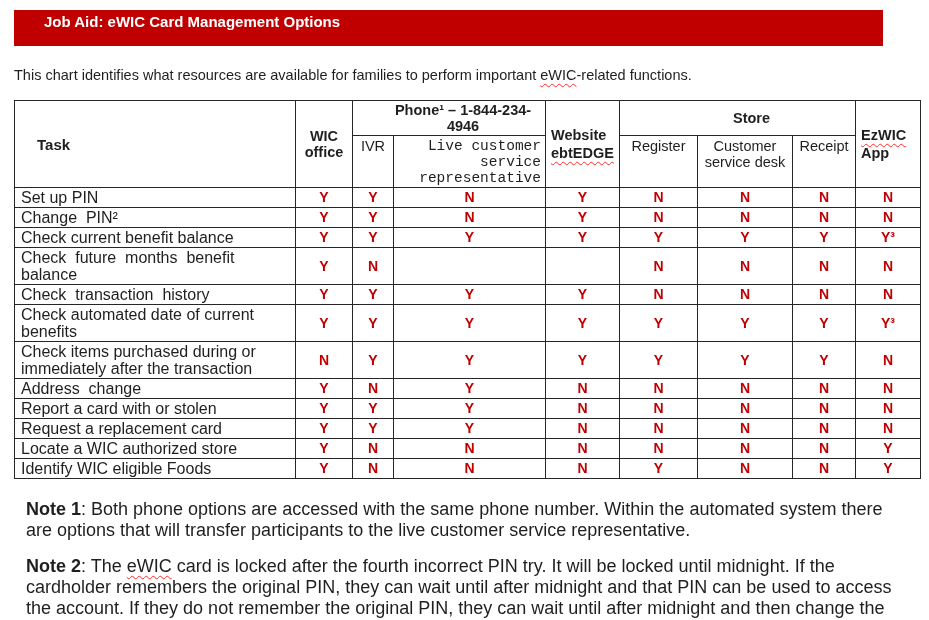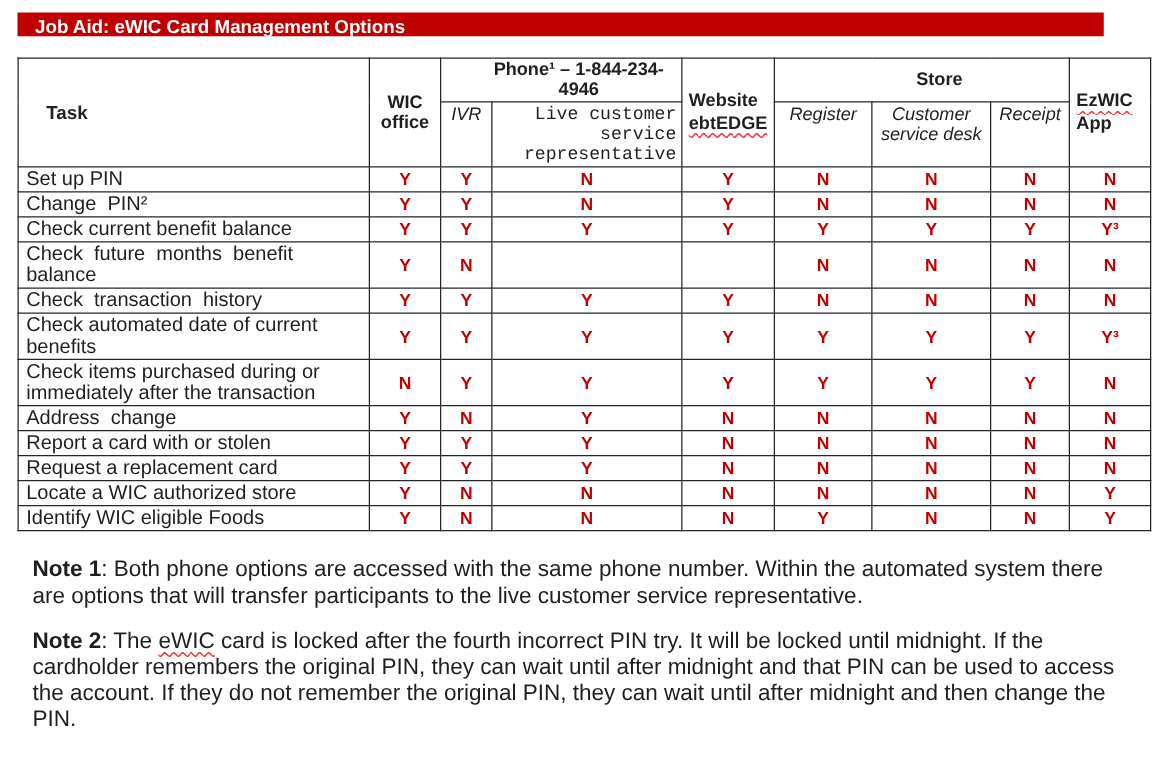--- a/index.html
+++ b/index.html
@@ -13,13 +13,13 @@
   .page { padding: 10px 0 0 14px; }
 
   .banner {
-    width: 869px; height: 19px;
+    width: 869px; height: 36px;
     background: #C00000;
     color: #ffffff;
     font-weight: bold;
     font-size: 15px;
     line-height: 24px;
-    padding-left: 14px;
+    padding-left: 30px;
   }
 
   .intro { margin: 21px 0 0 0; font-size: 14.5px; }

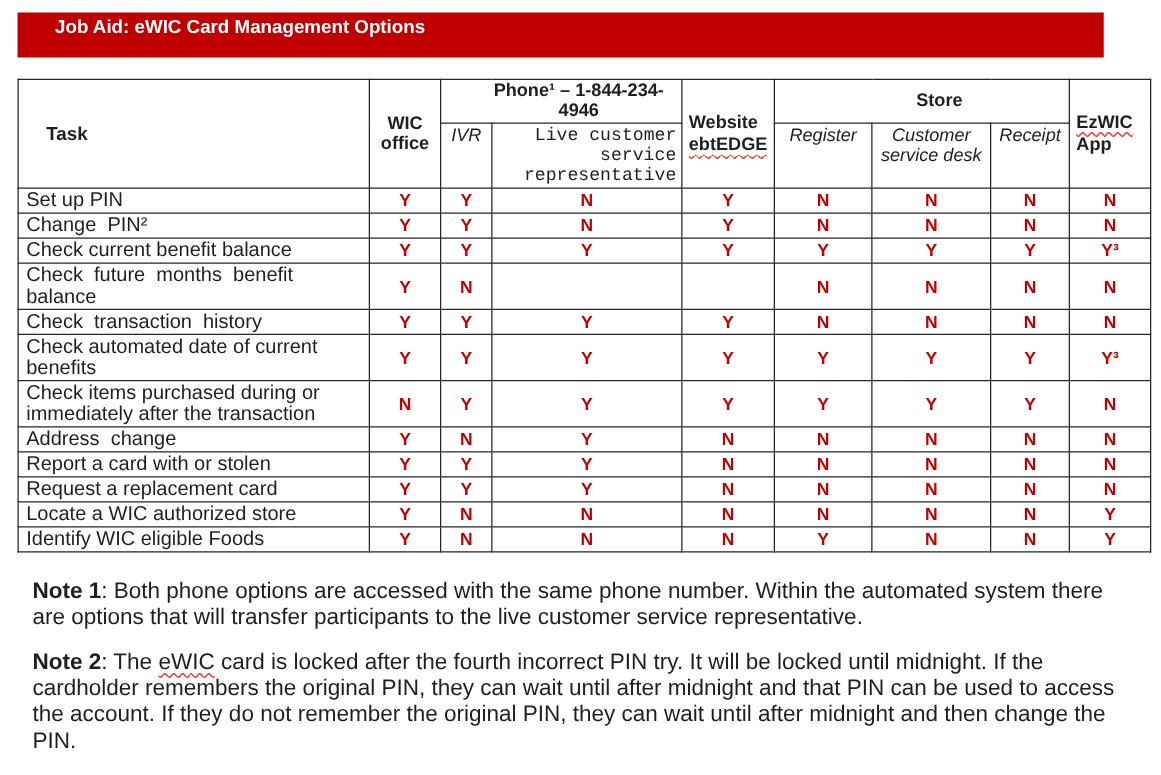--- a/index.html
+++ b/index.html
@@ -80,6 +80,7 @@
     <span>Job Aid: eWIC Card Management Options</span>
   </div>
 
+  <p class="intro"><span>This chart identifies what resources are available for families to perform important </span><span class="wavy">eWIC</span><span>-related functions.</span></p>
 
   <table class="grid">
     <colgroup>

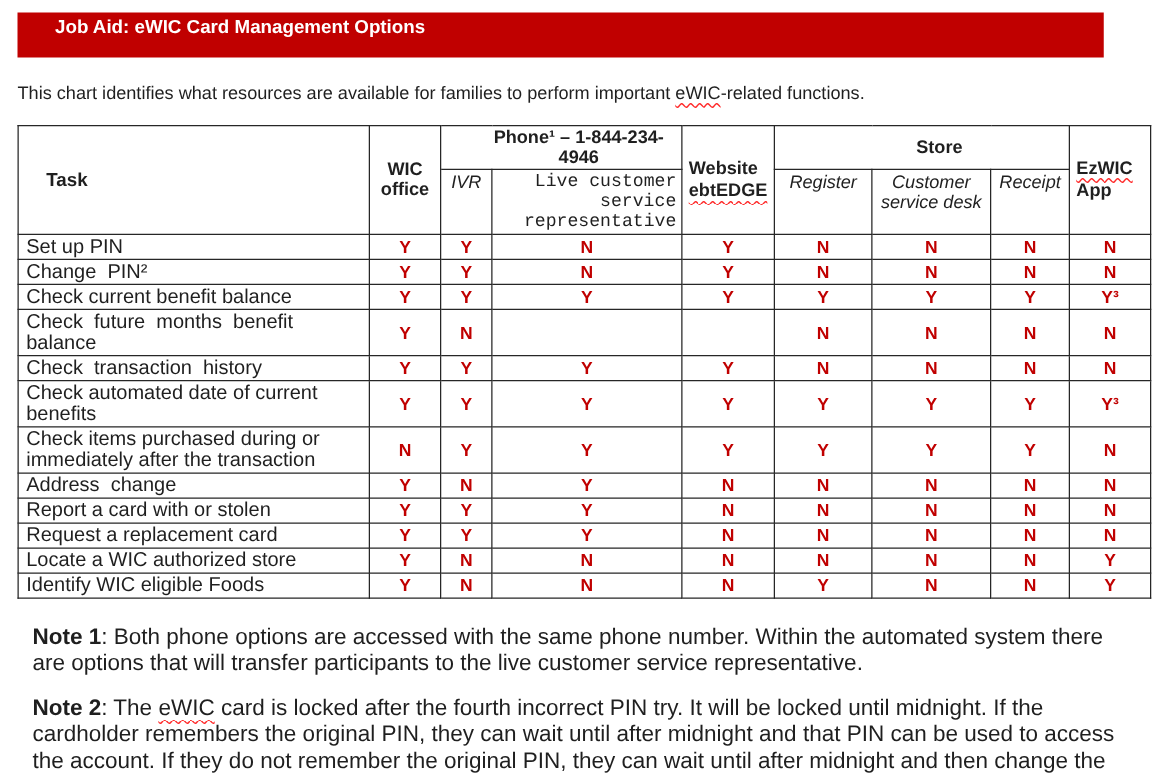--- a/index.html
+++ b/index.html
@@ -47,7 +47,7 @@
   th.center-h { text-align: center; vertical-align: middle; }
   th.left-h { text-align: left; vertical-align: middle; padding-left: 5px; }
   tr.subrow th { height: 45px; vertical-align: top; padding-top: 2px; }
-  tr.subrow th.sub-center { text-align: center; font-style: italic; }
+  tr.subrow th.sub-center { text-align: center; }
   tr.subrow th.sub-left { text-align: right; padding-left: 5px; font-family: Liberation Mono, monospace; }
   .blk { display: block; line-height: 18px; }
 

